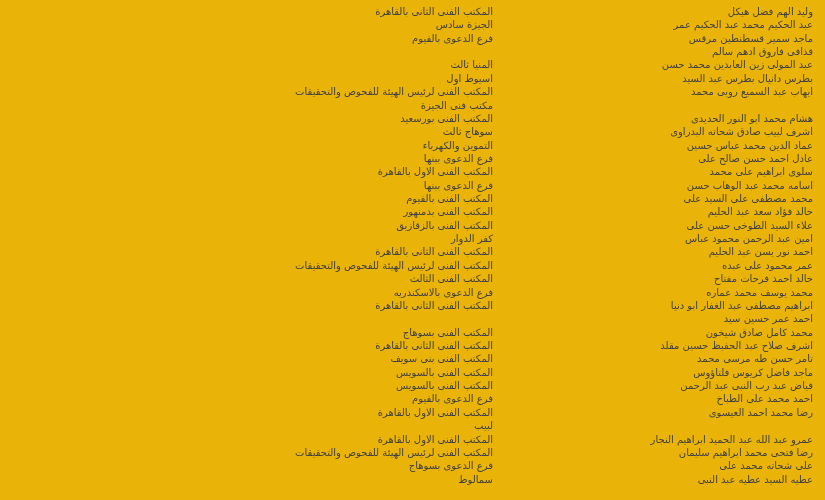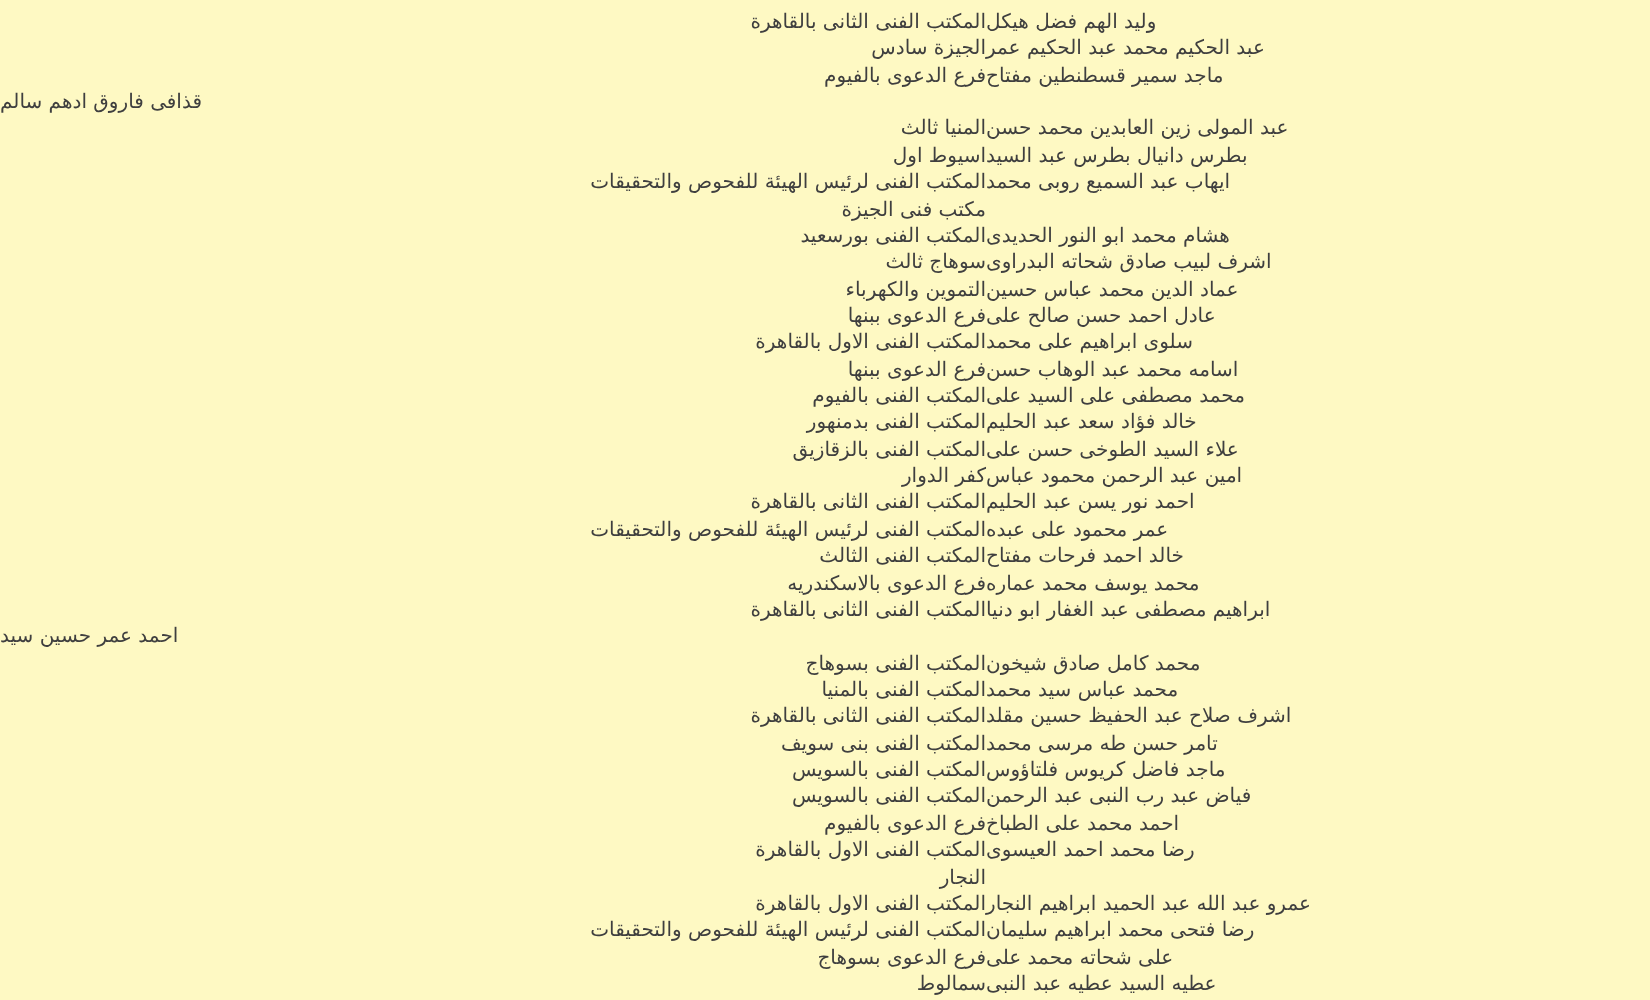--- a/index.html
+++ b/index.html
@@ -49,7 +49,7 @@
 </head>
 <body>
 
-<div id="page" style="background: #fef9c3; color: rgb(63, 63, 63);">
+<div id="page" style="background: #eab308; color: rgb(63, 63, 63);">
   <div id="list">
   <div class="row">
     <div class="cell office-cell">المكتب الفنى الثانى بالقاهرة</div>

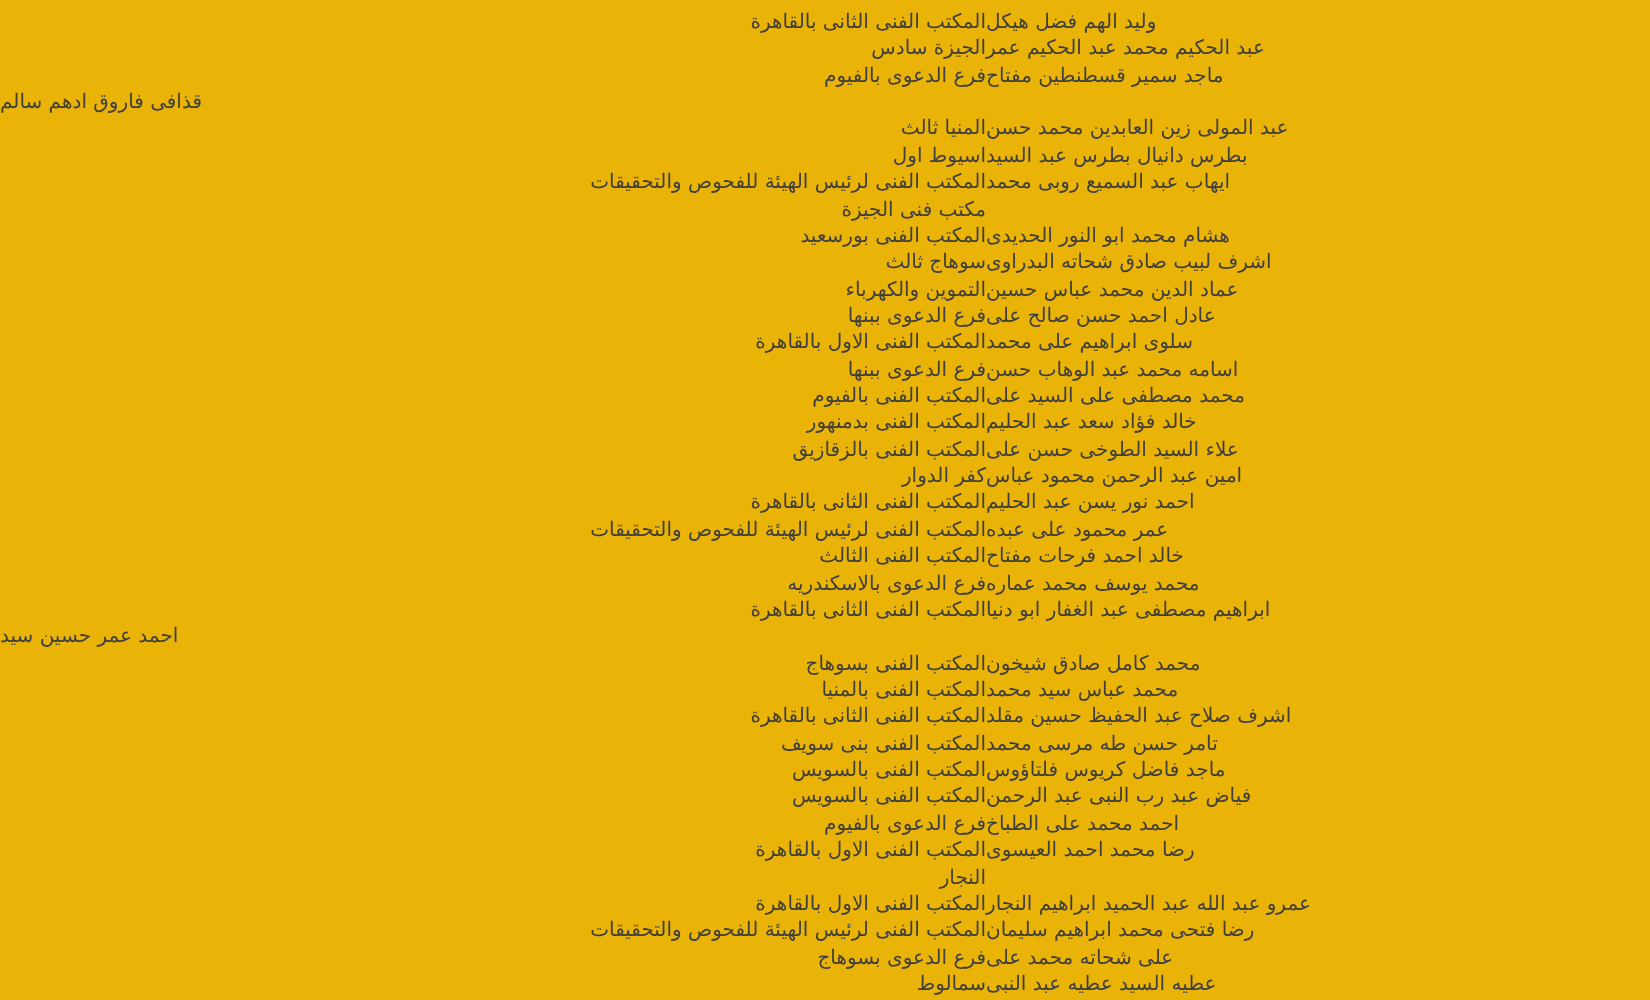--- a/index.html
+++ b/index.html
@@ -41,9 +41,9 @@
   }
   .name-cell {
     flex: 1 1 auto;
-    text-align: left;
+    text-align: right;
     direction: rtl;
-    padding-right: 0;
+    padding-right: 12px;
   }
 </style>
 </head>

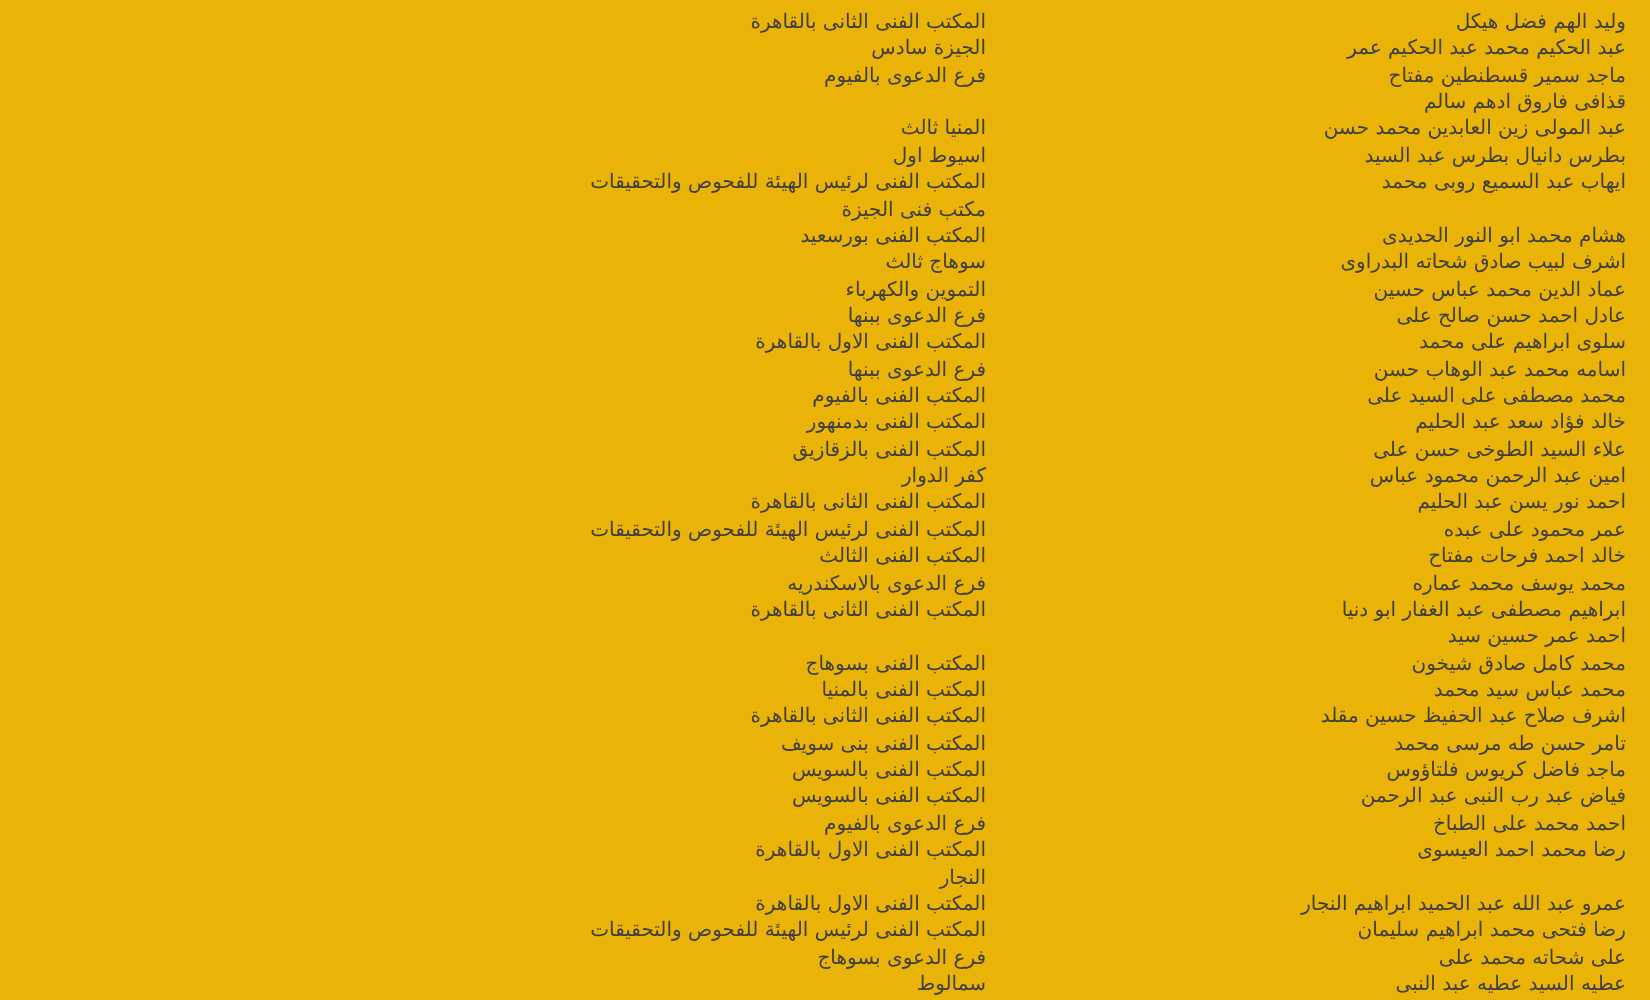--- a/index.html
+++ b/index.html
@@ -63,7 +63,7 @@
 
   <div class="row">
     <div class="cell office-cell">فرع الدعوى بالفيوم</div>
-    <div class="cell name-cell">ماجد سمير قسطنطين مفتاح</div>
+    <div class="cell name-cell">ماجد سمير قسطنطين مرقس</div>
   </div>
 
   <div class="row">

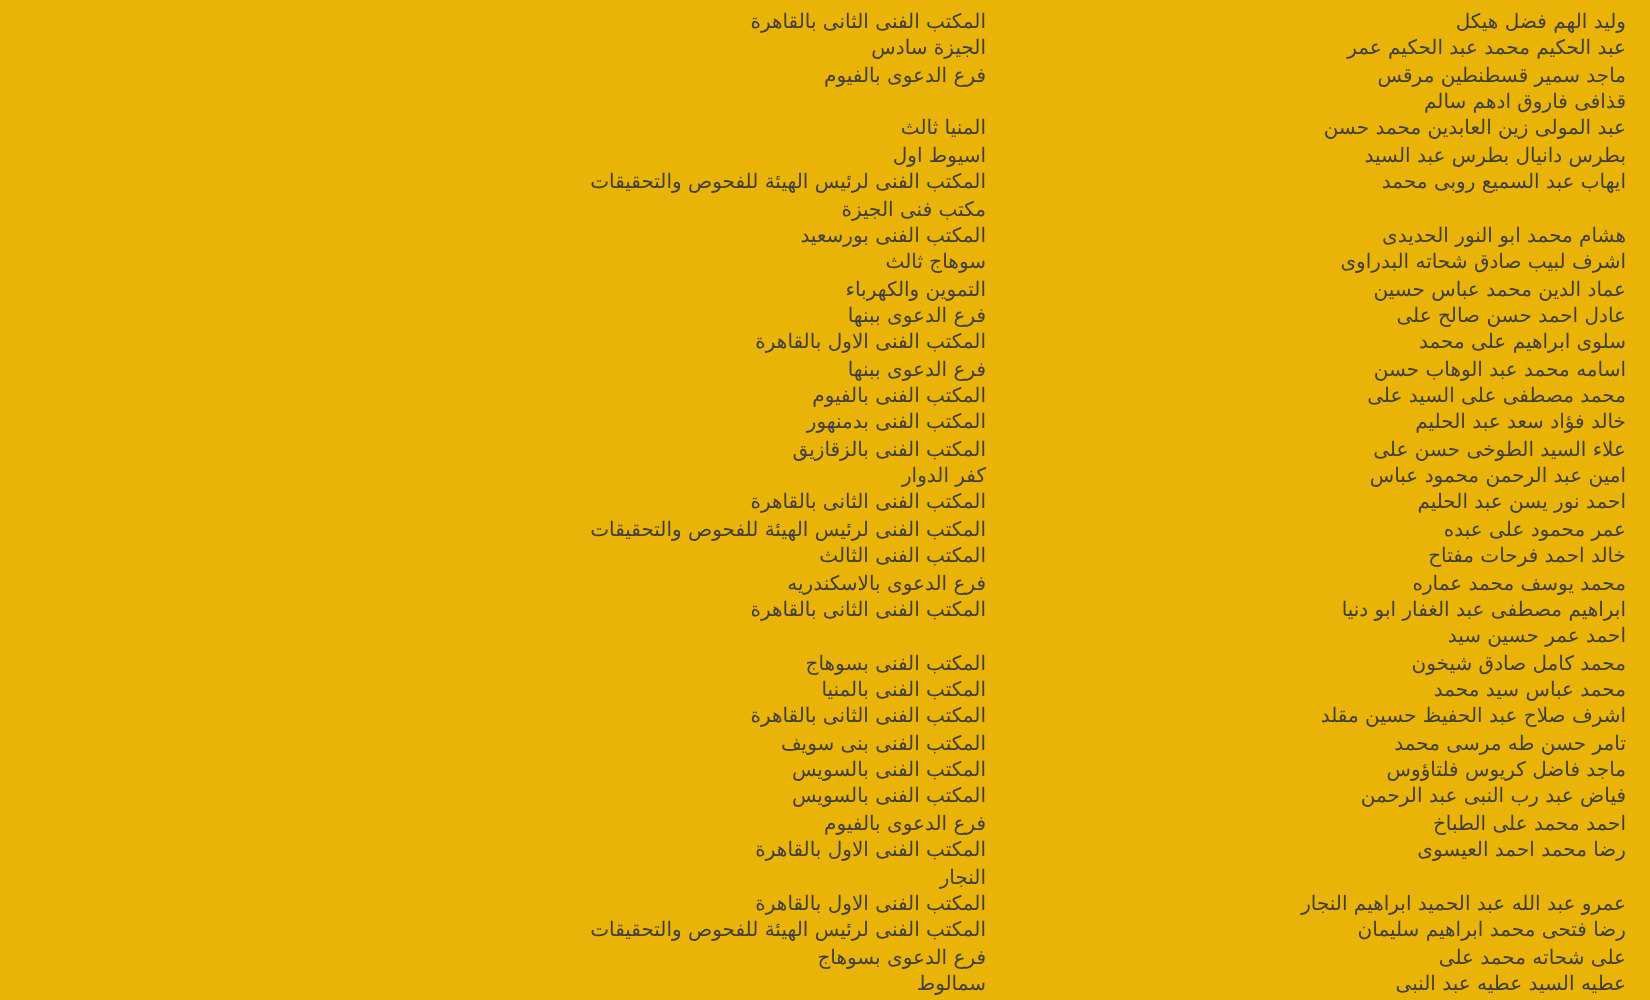--- a/index.html
+++ b/index.html
@@ -173,10 +173,6 @@
     <div class="cell name-cell">محمد كامل صادق شيخون</div>
   </div>
 
-  <div class="row">
-    <div class="cell office-cell">المكتب الفنى بالمنيا</div>
-    <div class="cell name-cell">محمد عباس سيد محمد</div>
-  </div>
 
   <div class="row">
     <div class="cell office-cell">المكتب الفنى الثانى بالقاهرة</div>

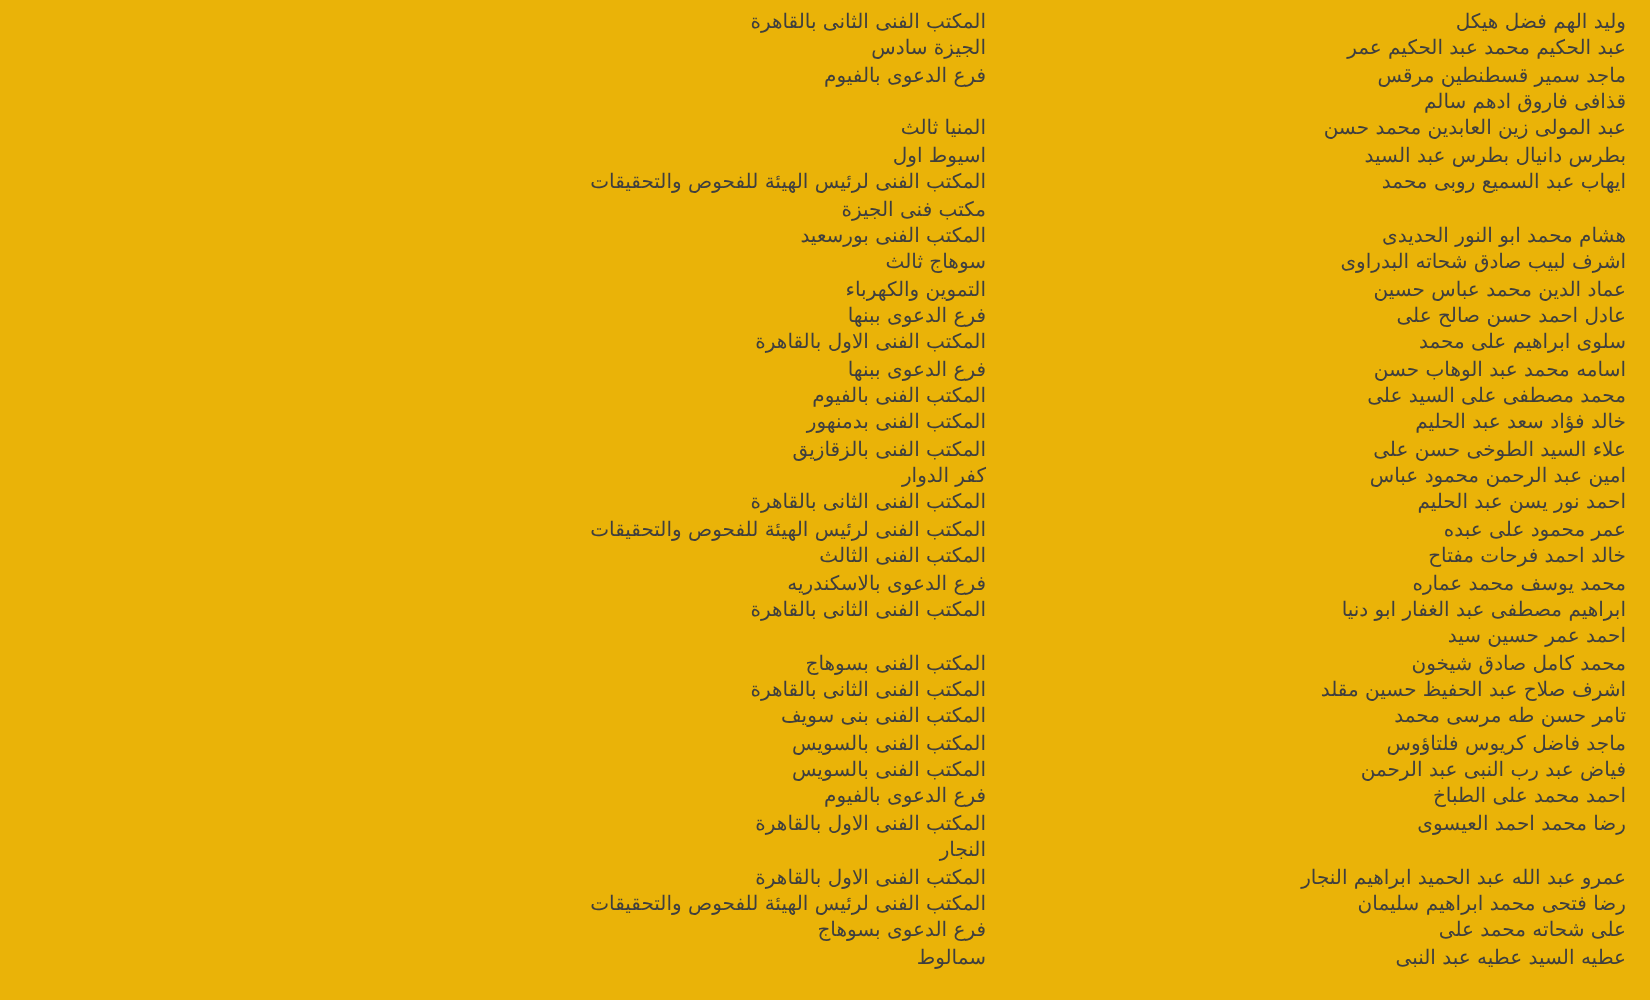--- a/index.html
+++ b/index.html
@@ -205,7 +205,7 @@
   </div>
 
   <div class="row">
-    <div class="cell office-cell">النجار</div>
+    <div class="cell office-cell">لبيب</div>
   </div>
 
   <div class="row">

